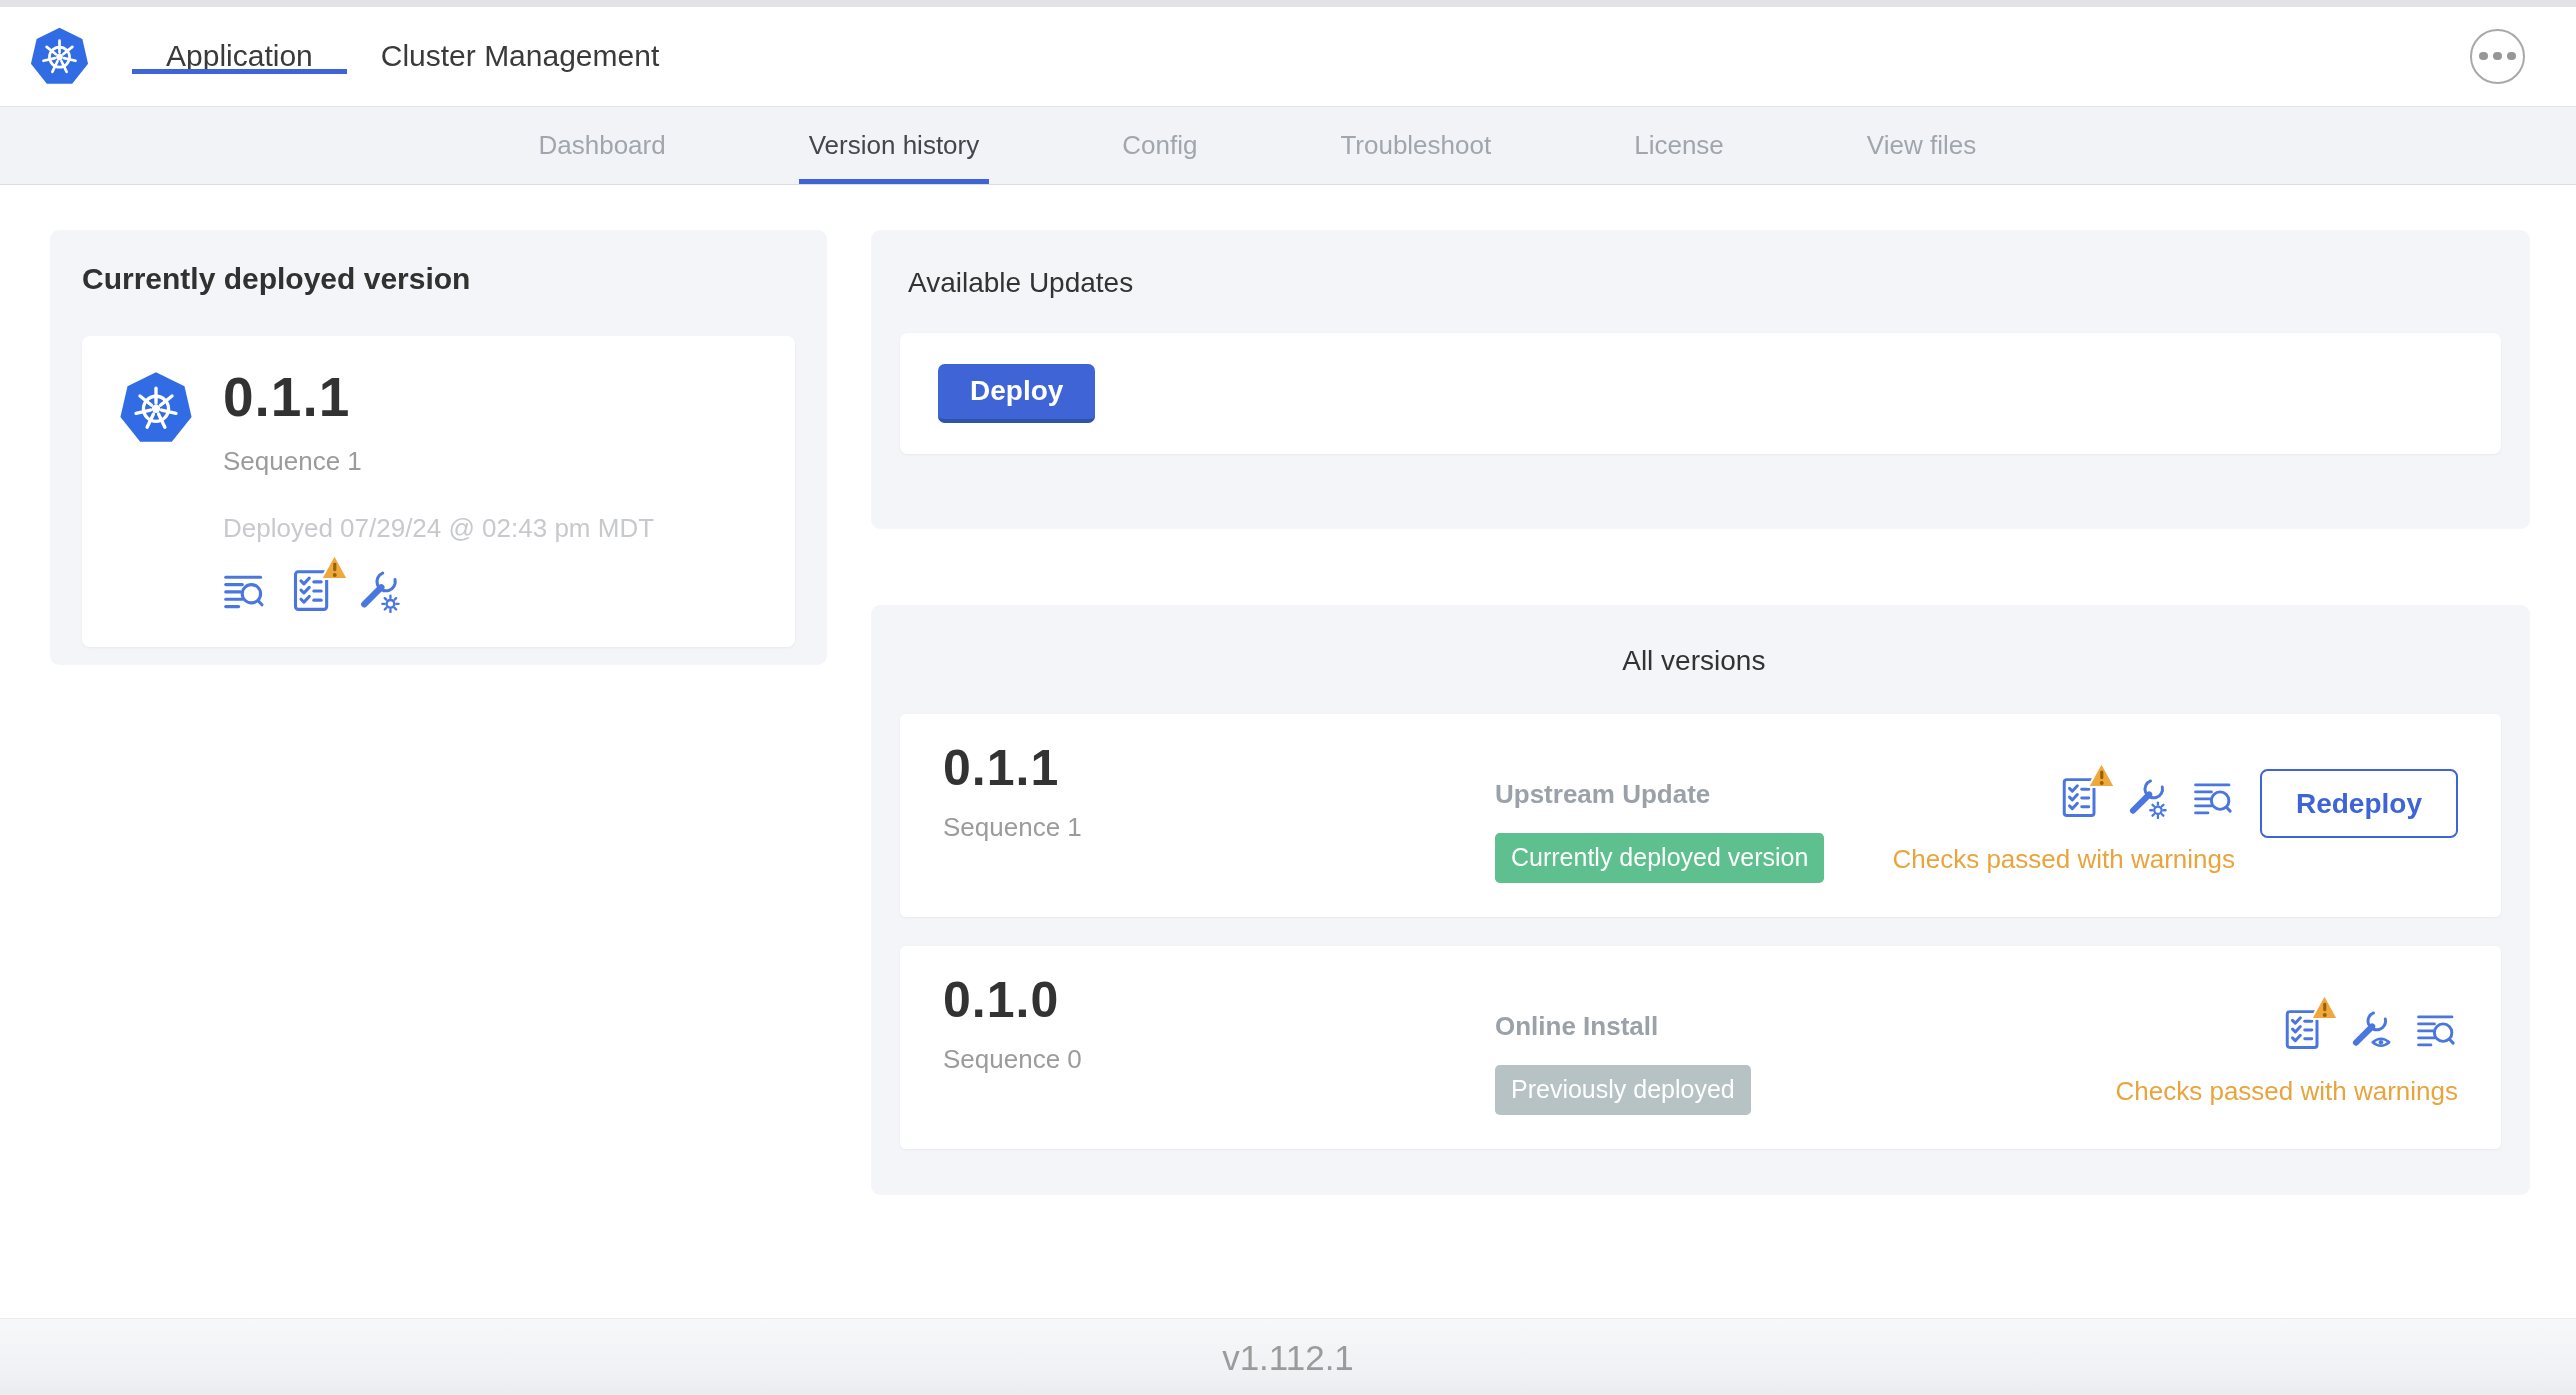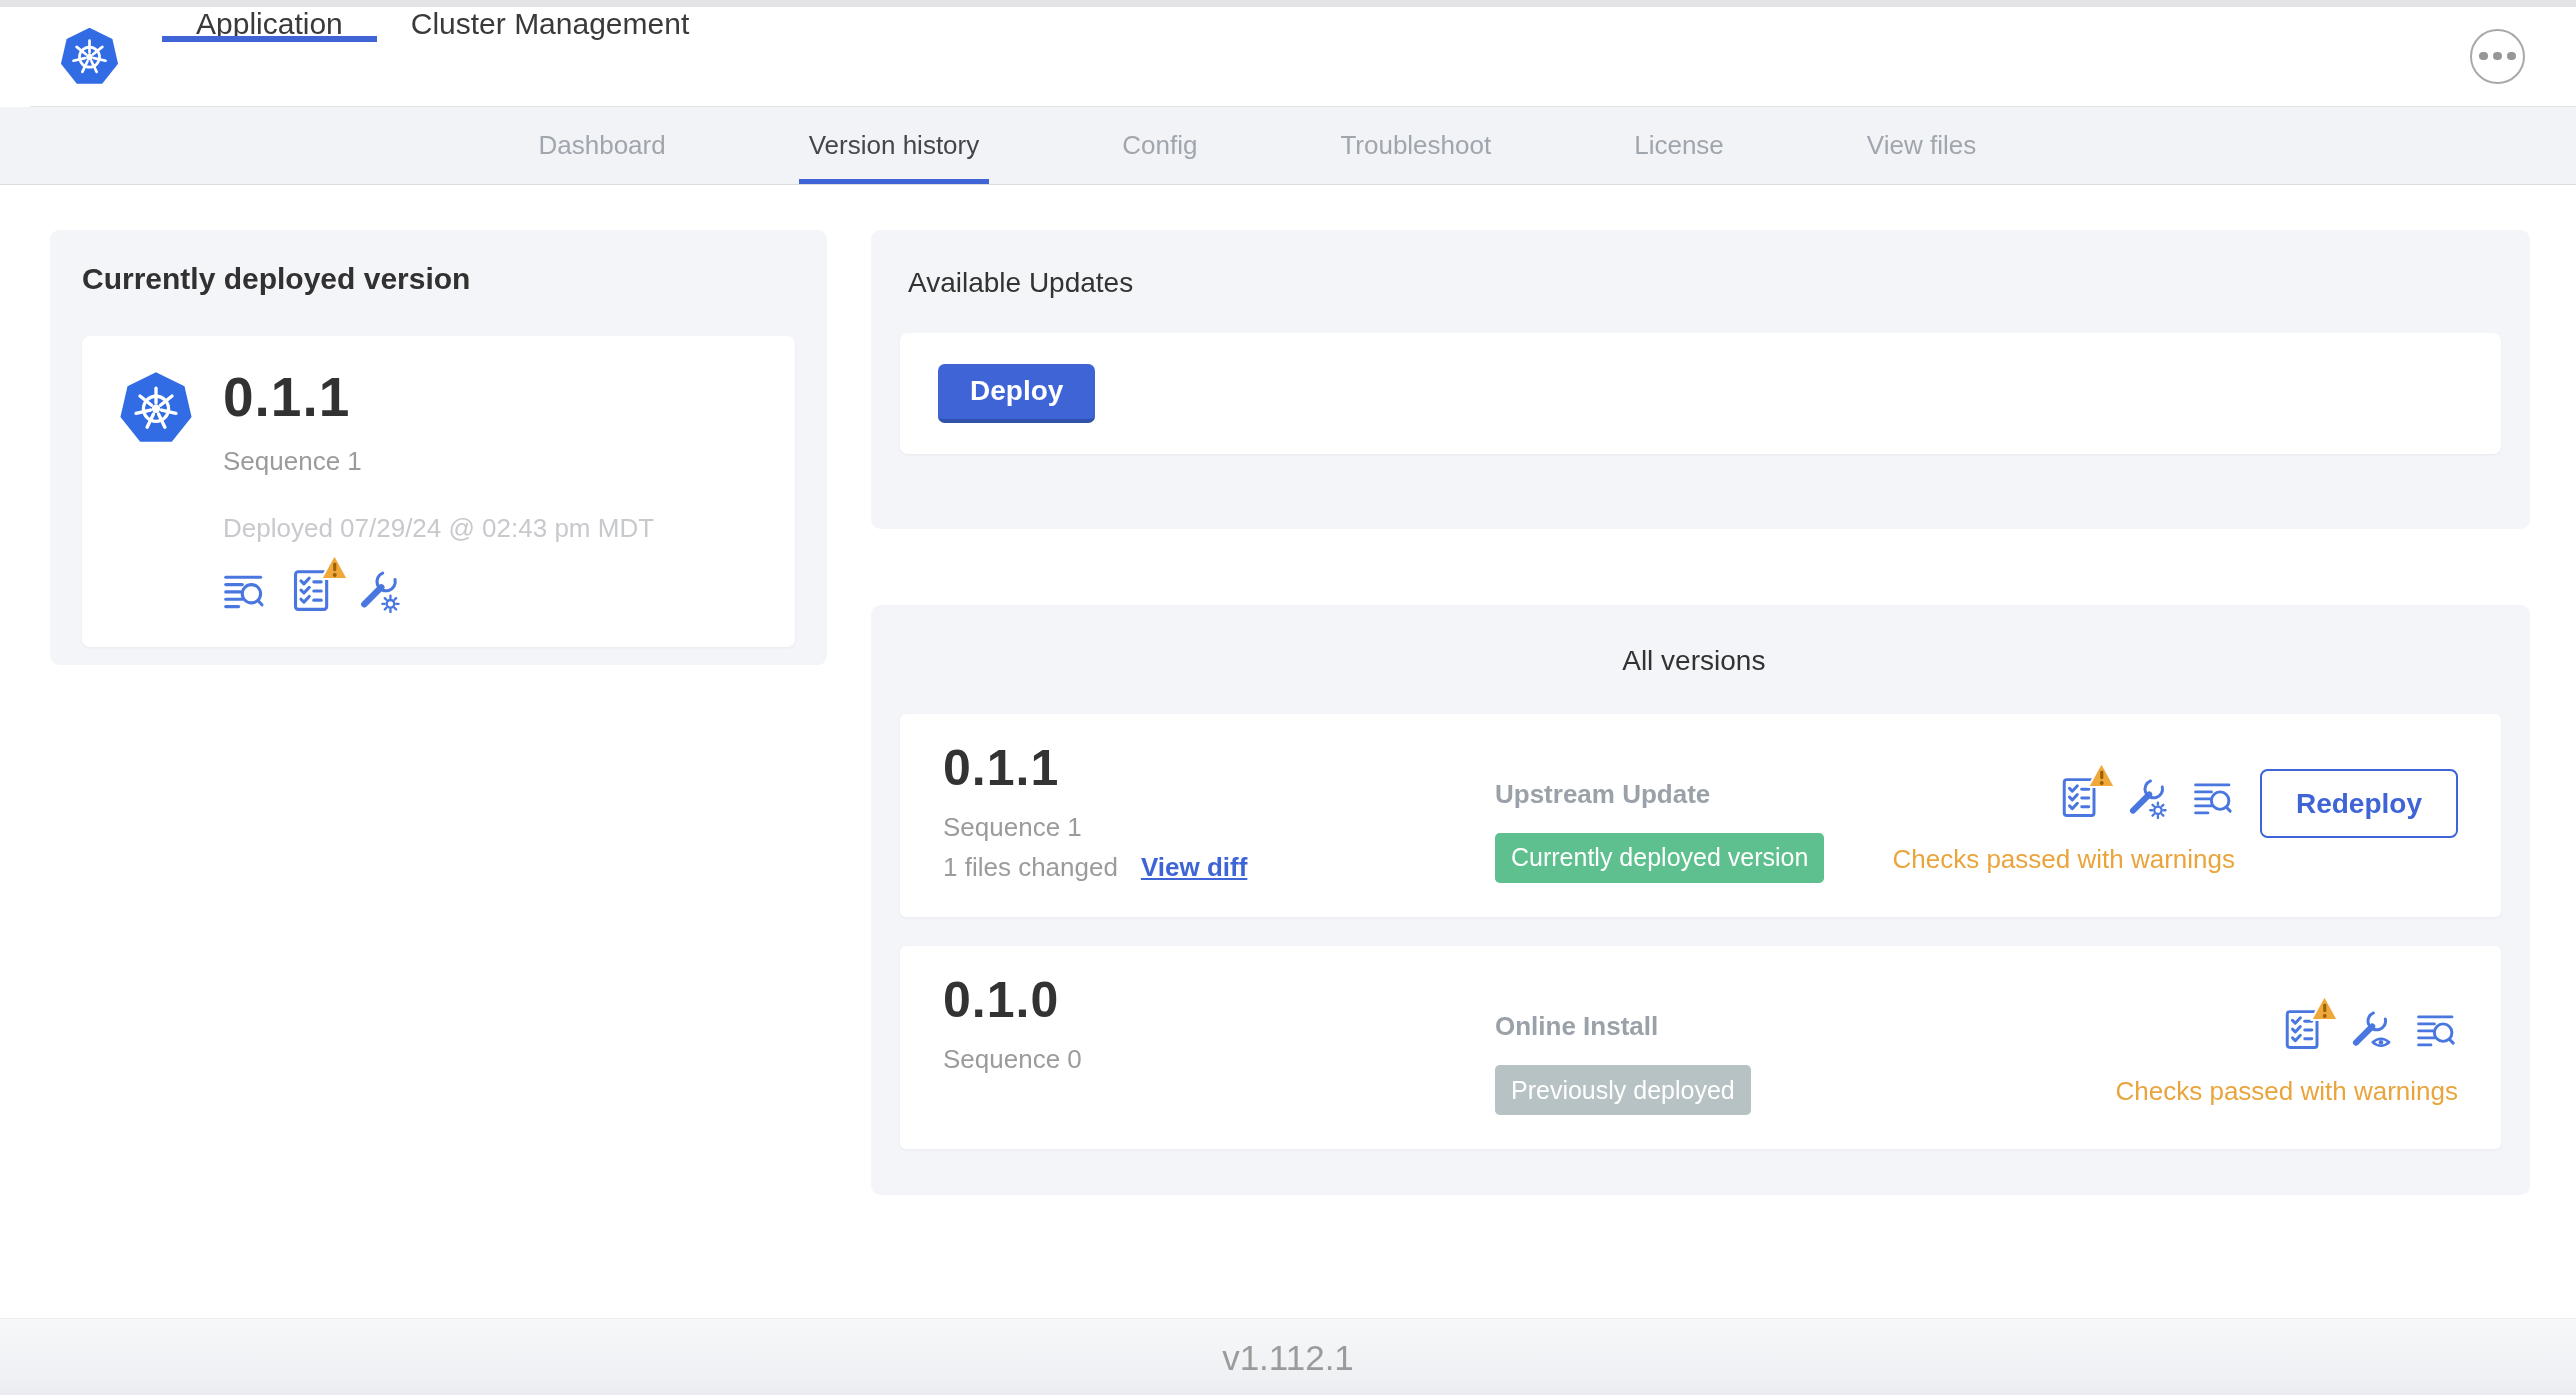--- a/index.html
+++ b/index.html
@@ -17,7 +17,7 @@
   .top-edge{height:6.7px;background:#e3e3e5;flex:none;}
 
   
-  header{height:100px;flex:none;display:flex;align-items:flex-start;padding-left:29px;background:#fff;border-bottom:1px solid #e4e4e6;position:relative;margin-left:30px;}
+  header{height:100px;flex:none;display:flex;align-items:center;padding-left:29px;background:#fff;border-bottom:1px solid #e4e4e6;position:relative;}
   .logo{align-self:center;width:61px;height:61px;flex:none;}
   .header-tabs{display:flex;margin-left:42px;}
   .htab{display:flex;align-items:center;padding:0 34px;font-size:30px;color:#3a3a3a;position:relative;cursor:pointer;}

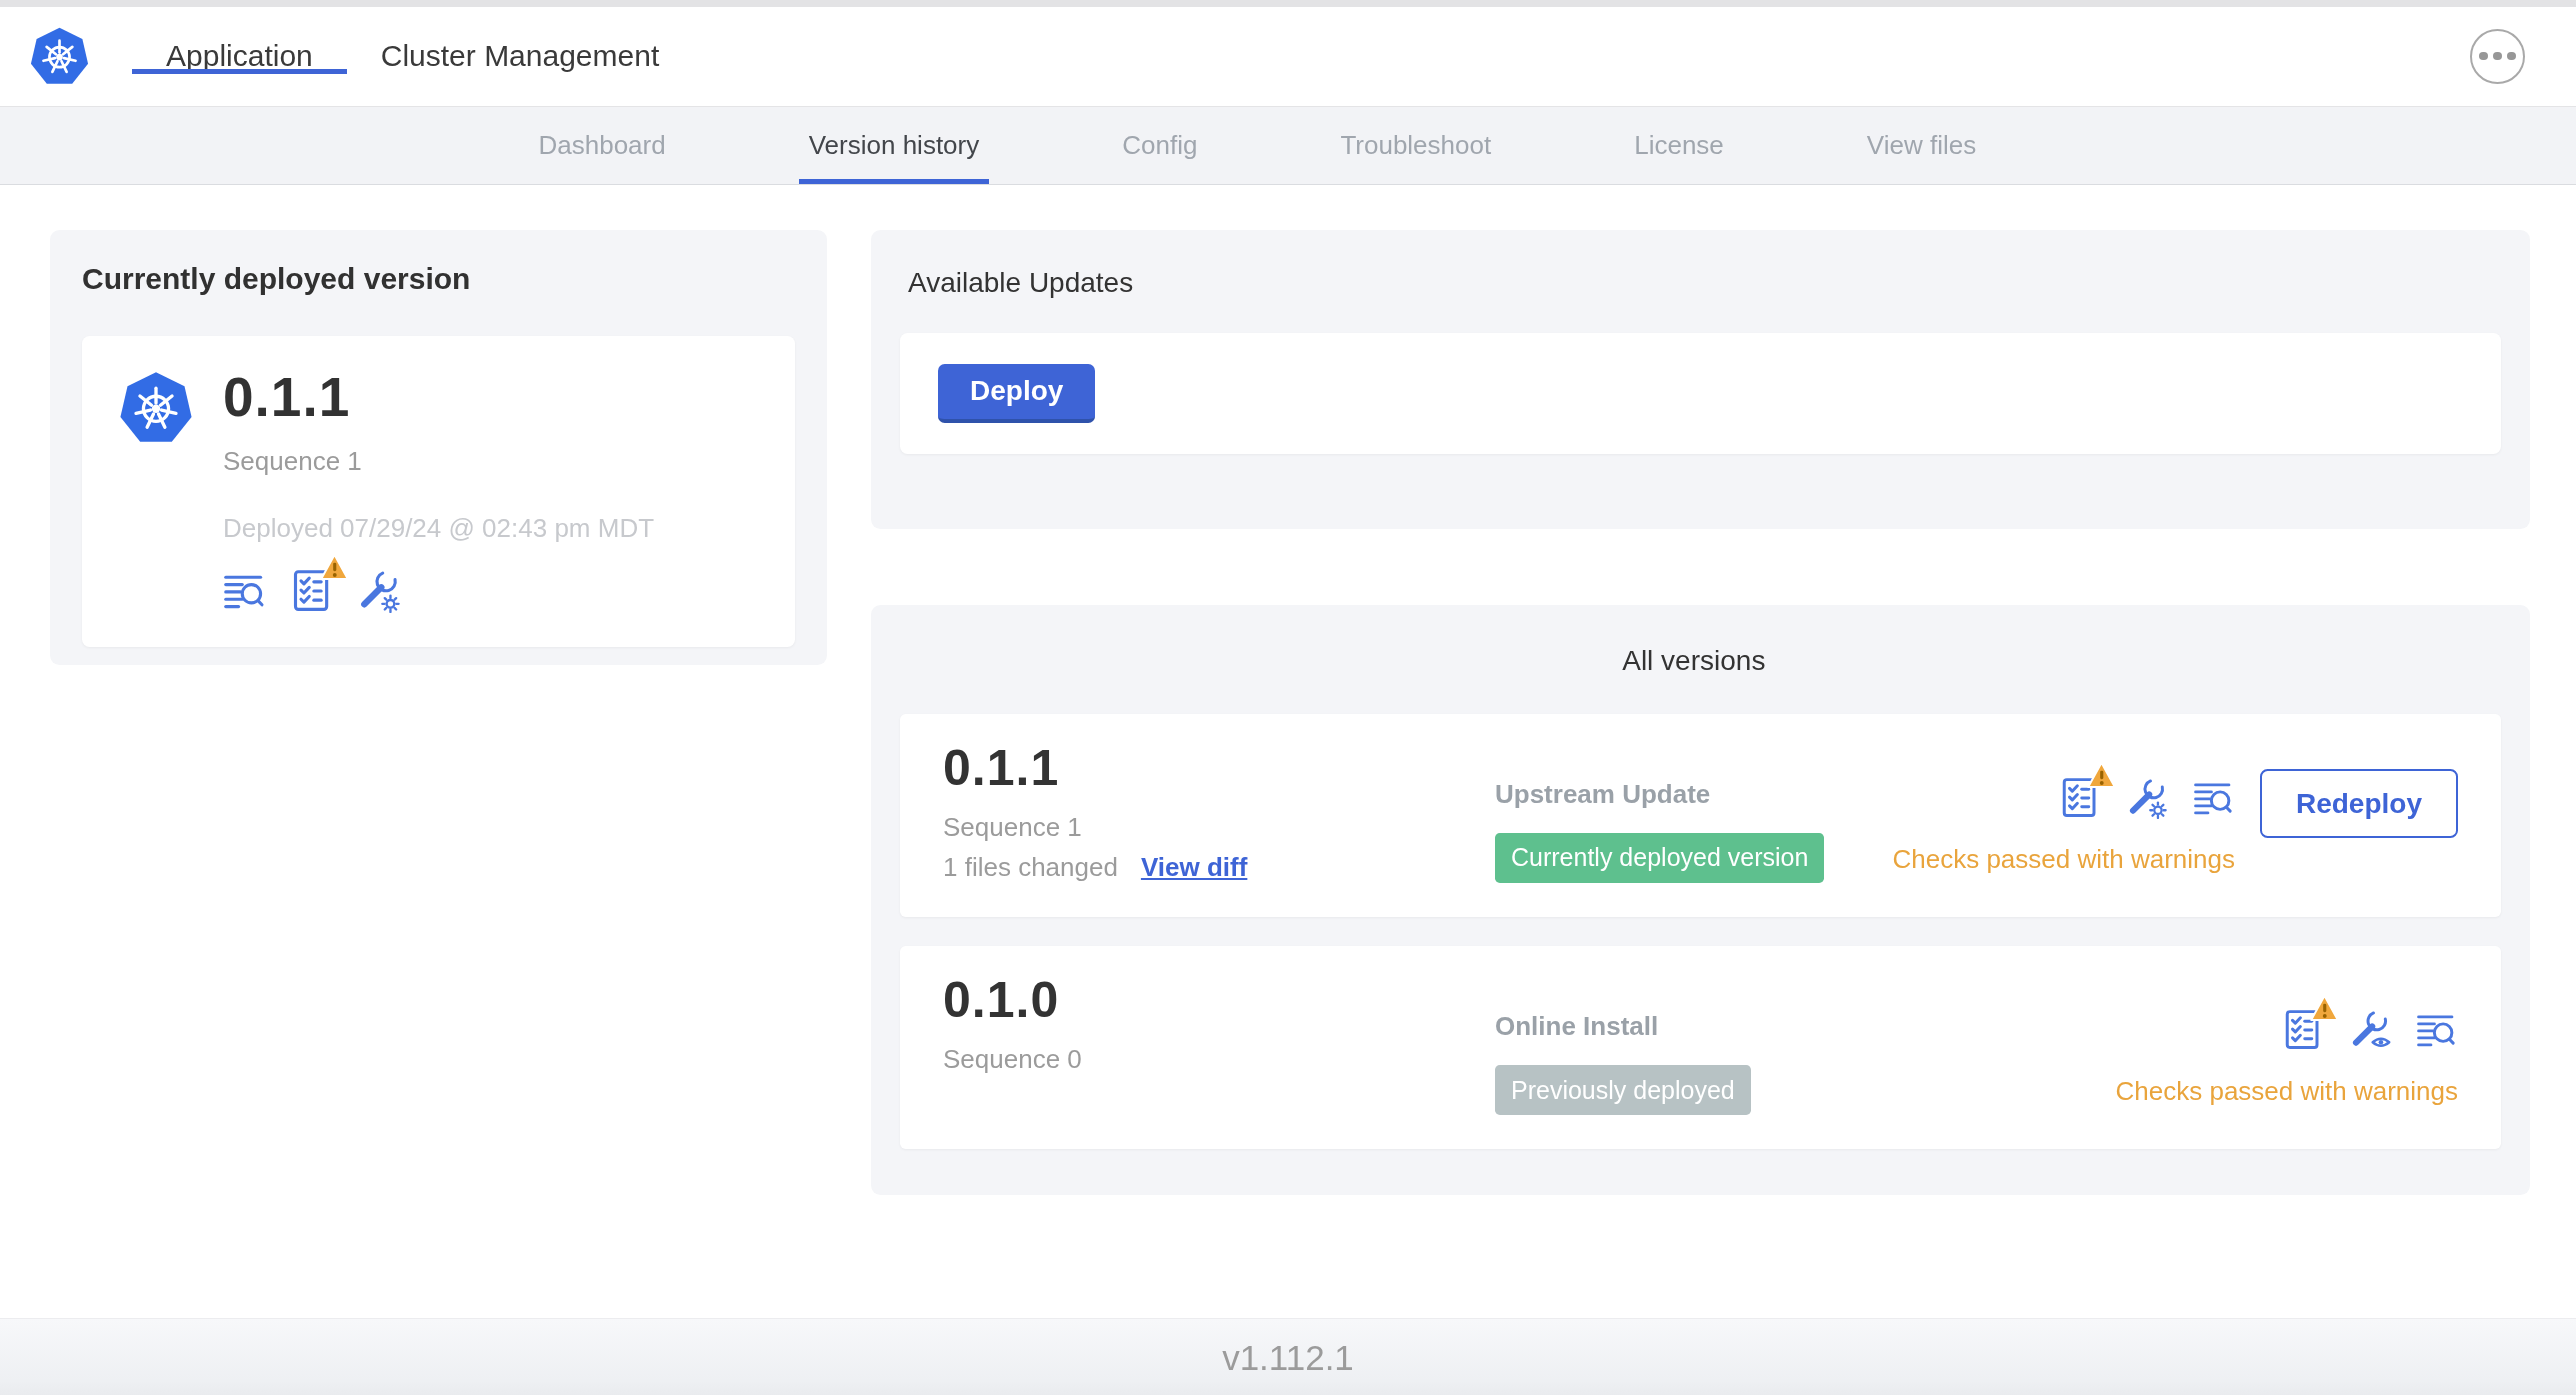--- a/index.html
+++ b/index.html
@@ -244,10 +244,6 @@
             <div class="v-left">
               <div class="ver-lg">0.1.1</div>
               <div class="seq">Sequence 1</div>
-              <div class="files-line">
-                <span>1 files changed</span>
-                <a class="view-diff">View diff</a>
-              </div>
             </div>
             <div class="v-mid">
               <div class="src-label">Upstream Update</div>

